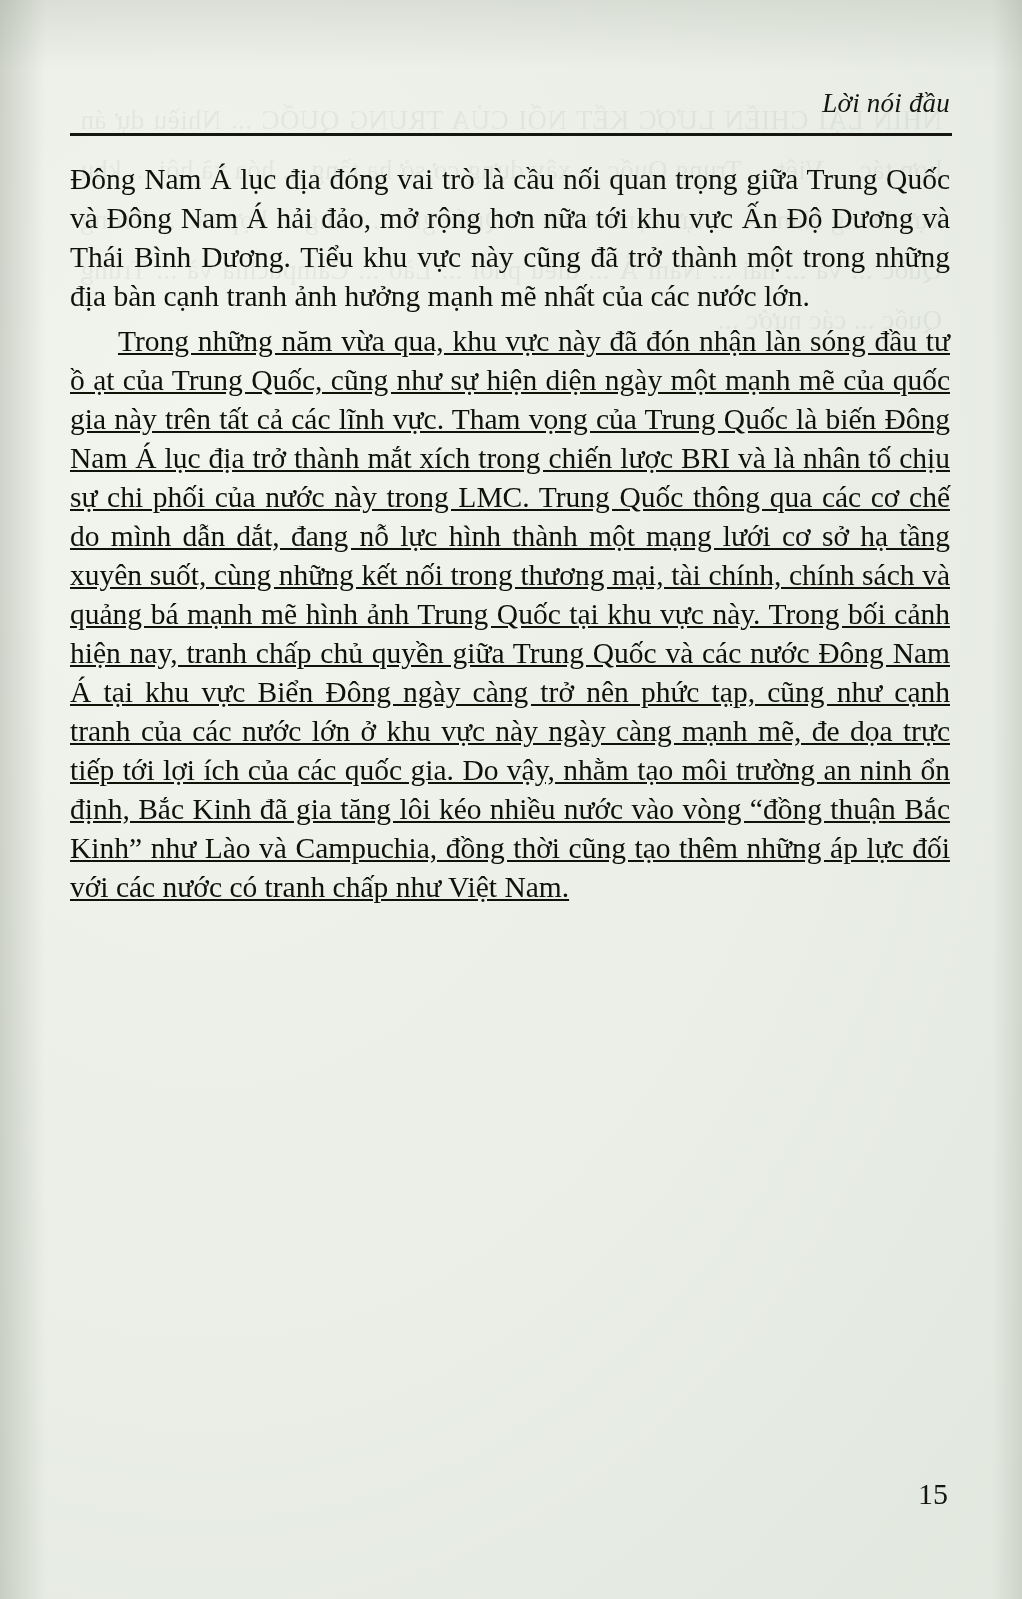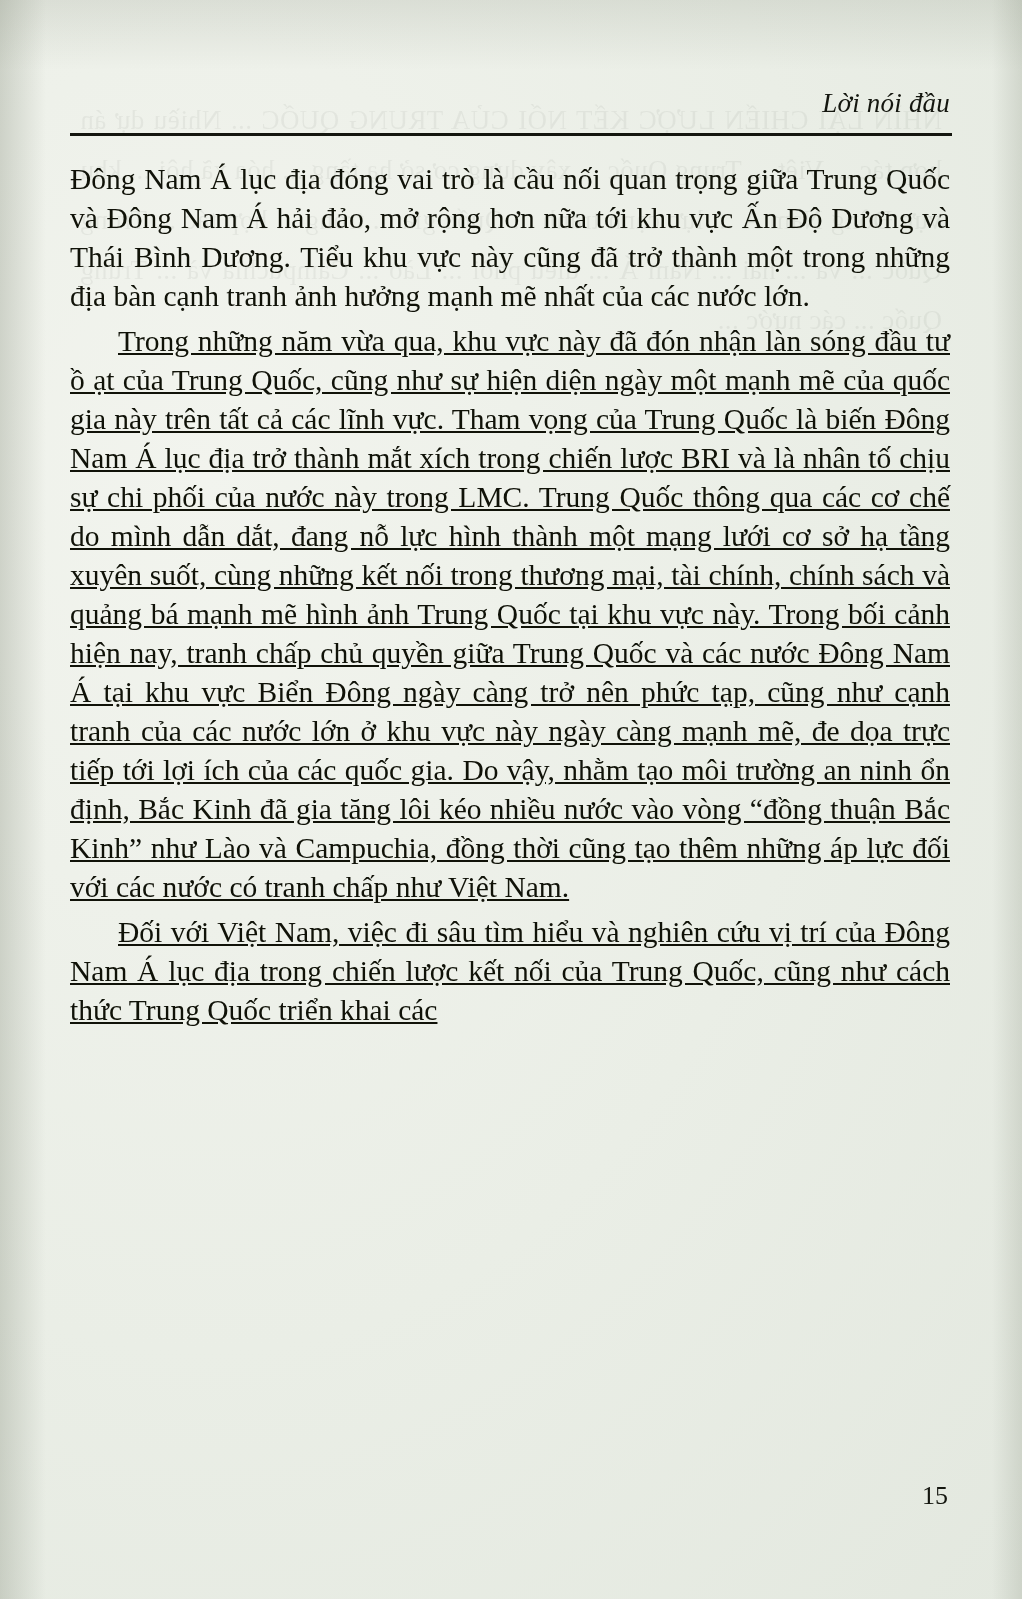--- a/index.html
+++ b/index.html
@@ -130,7 +130,6 @@
   <div class="body-text">
     <p>Đông Nam Á lục địa đóng vai trò là cầu nối quan trọng giữa Trung Quốc và Đông Nam Á hải đảo, mở rộng hơn nữa tới khu vực Ấn Độ Dương và Thái Bình Dương. Tiểu khu vực này cũng đã trở thành một trong những địa bàn cạnh tranh ảnh hưởng mạnh mẽ nhất của các nước lớn.</p>
     <p class="indent">Trong những năm vừa qua, khu vực này đã đón nhận làn sóng đầu tư ồ ạt của Trung Quốc, cũng như sự hiện diện ngày một mạnh mẽ của quốc gia này trên tất cả các lĩnh vực. Tham vọng của Trung Quốc là biến Đông Nam Á lục địa trở thành mắt xích trong chiến lược BRI và là nhân tố chịu sự chi phối của nước này trong LMC. Trung Quốc thông qua các cơ chế do mình dẫn dắt, đang nỗ lực hình thành một mạng lưới cơ sở hạ tầng xuyên suốt, cùng những kết nối trong thương mại, tài chính, chính sách và quảng bá mạnh mẽ hình ảnh Trung Quốc tại khu vực này. Trong bối cảnh hiện nay, tranh chấp chủ quyền giữa Trung Quốc và các nước Đông Nam Á tại khu vực Biển Đông ngày càng trở nên phức tạp, cũng như cạnh tranh của các nước lớn ở khu vực này ngày càng mạnh mẽ, đe dọa trực tiếp tới lợi ích của các quốc gia. Do vậy, nhằm tạo môi trường an ninh ổn định, Bắc Kinh đã gia tăng lôi kéo nhiều nước vào vòng “đồng thuận Bắc Kinh” như Lào và Campuchia, đồng thời cũng tạo thêm những áp lực đối với các nước có tranh chấp như Việt Nam.</p>
-    <p class="indent">Đối với Việt Nam, việc đi sâu tìm hiểu và nghiên cứu vị trí của Đông Nam Á lục địa trong chiến lược kết nối của Trung Quốc, cũng như cách thức Trung Quốc triển khai các</p>
   </div>
 
   <div class="folio">15</div>

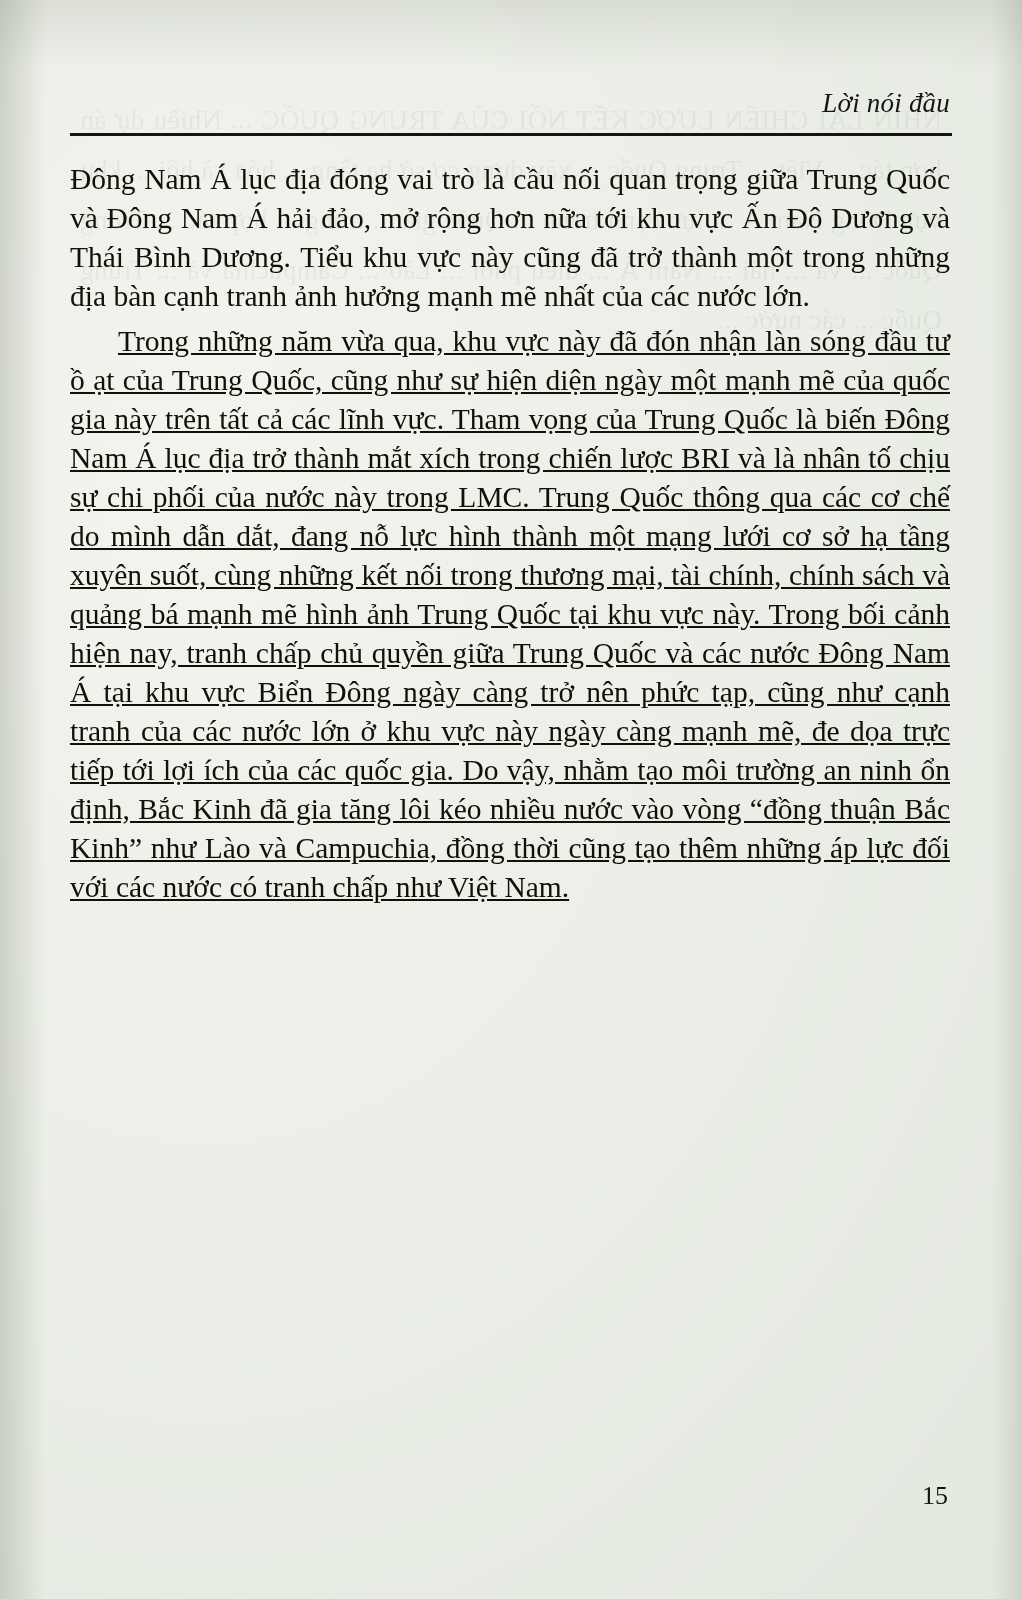--- a/index.html
+++ b/index.html
@@ -84,7 +84,7 @@
     position: absolute;
     right: 74px;
     bottom: 88px;
-    font-size: 26px;
+    font-size: 30px;
     color: #14160f;
     font-family: "Liberation Serif", serif;
   }

